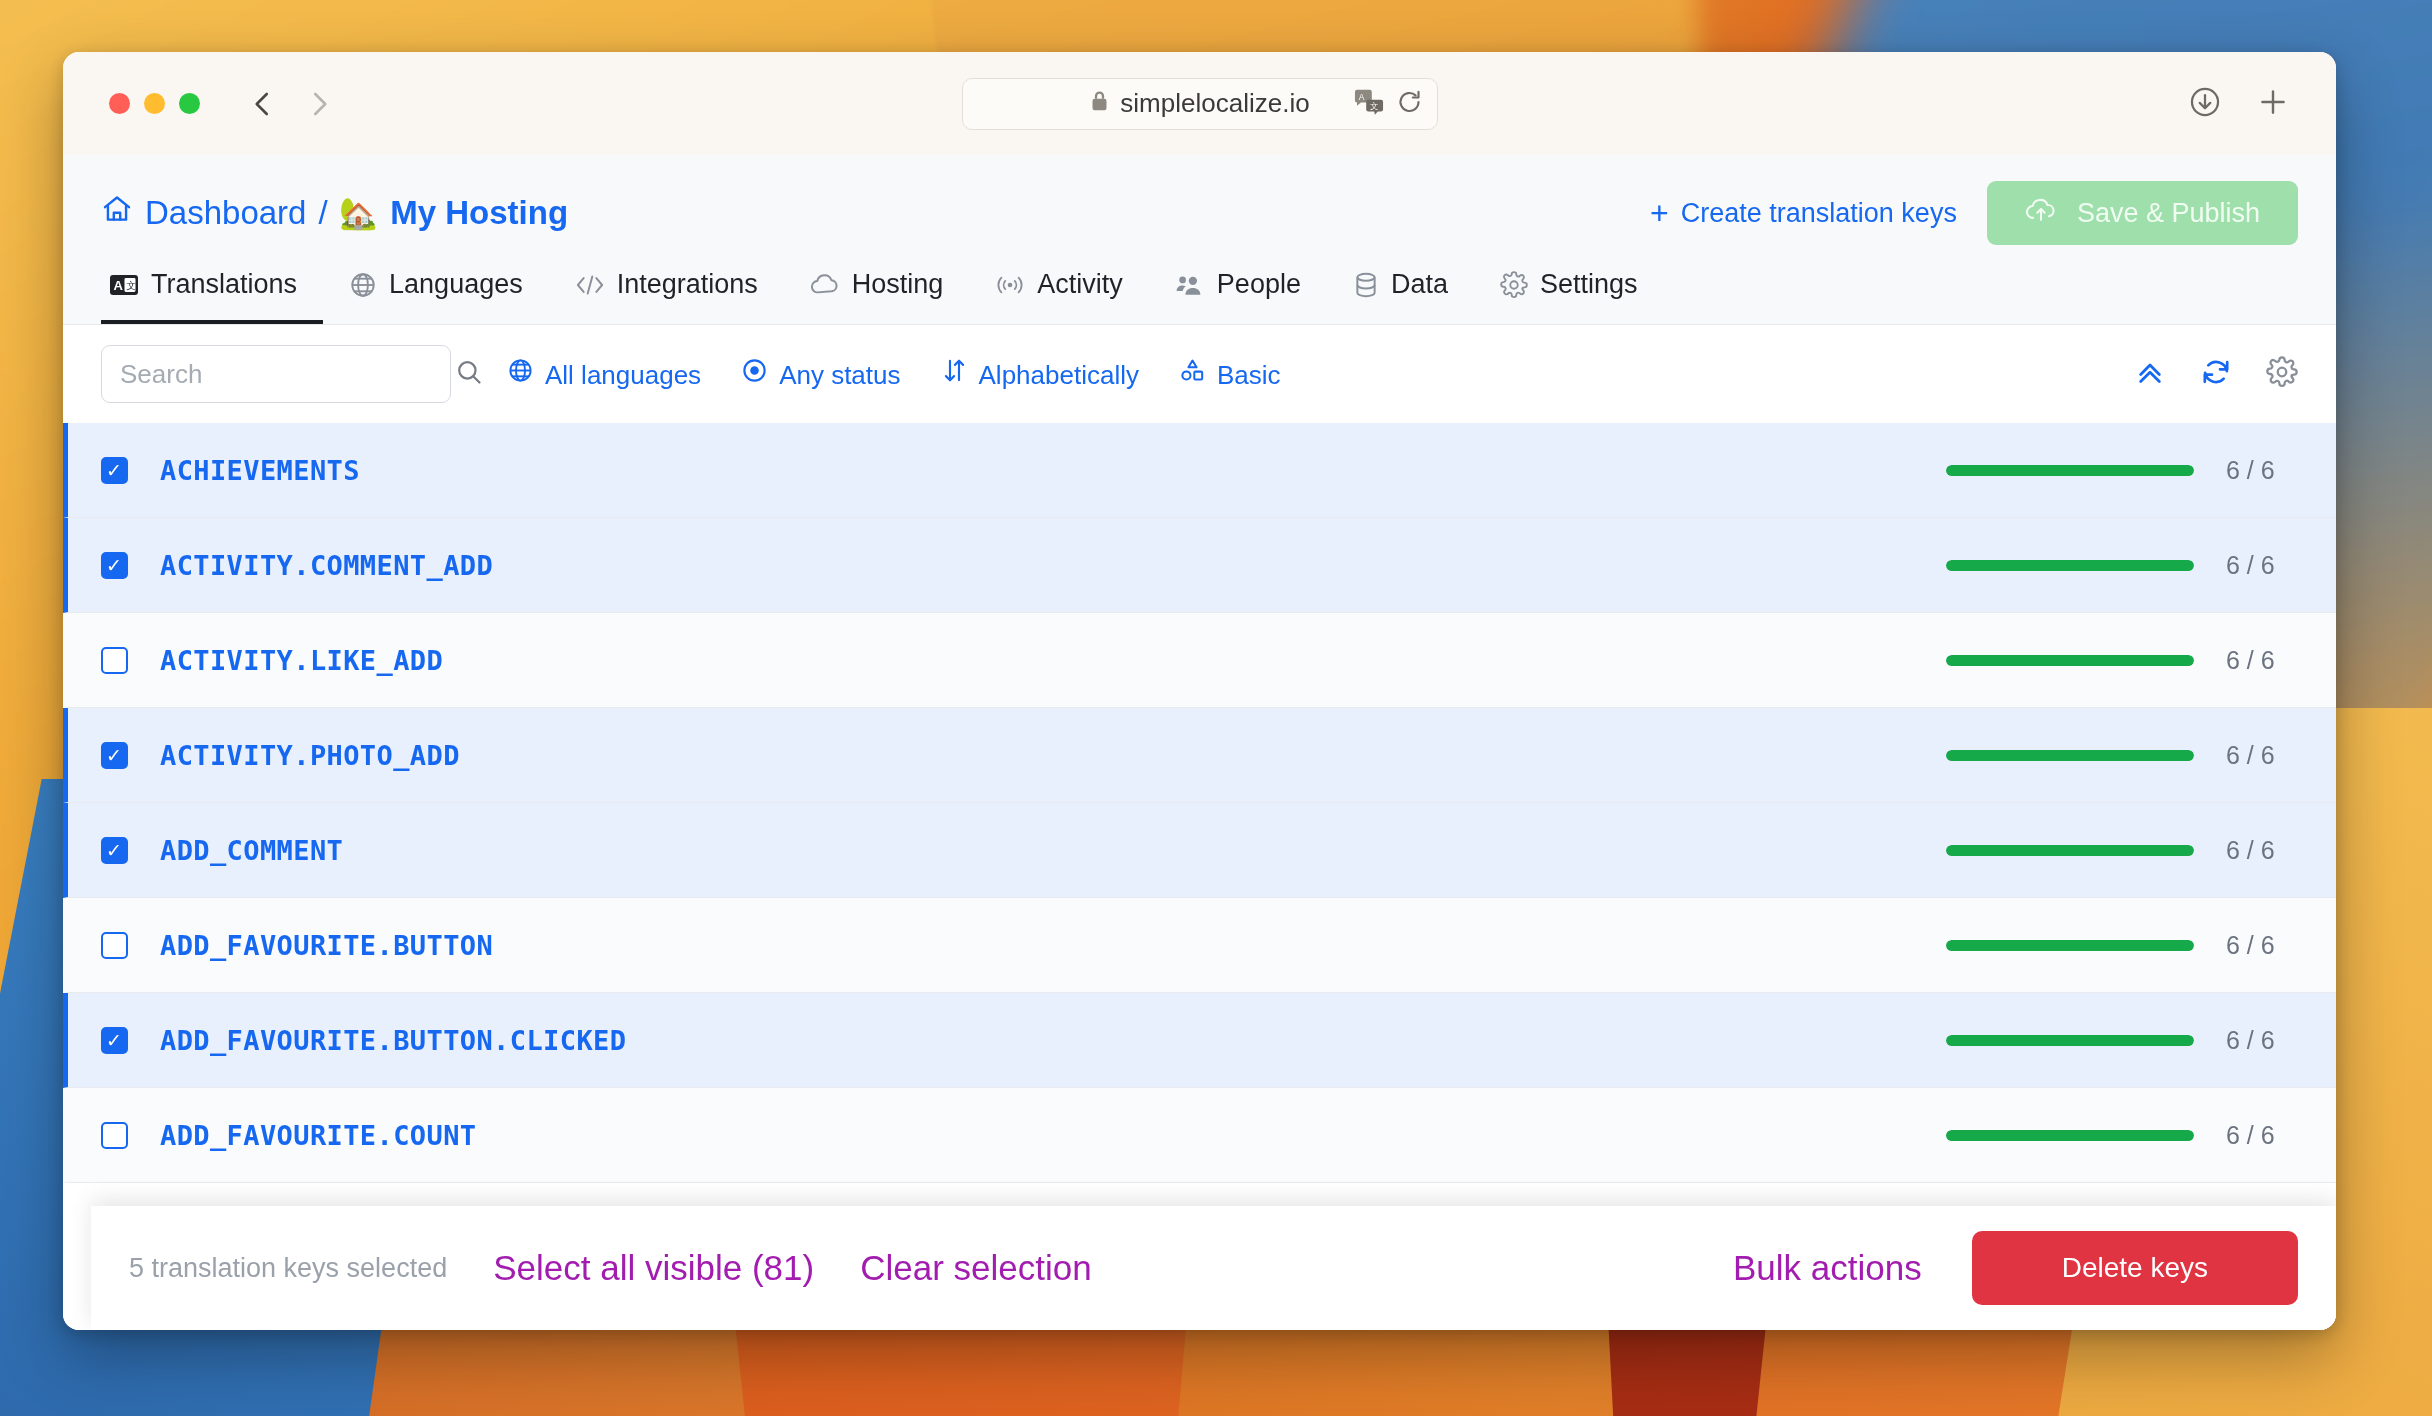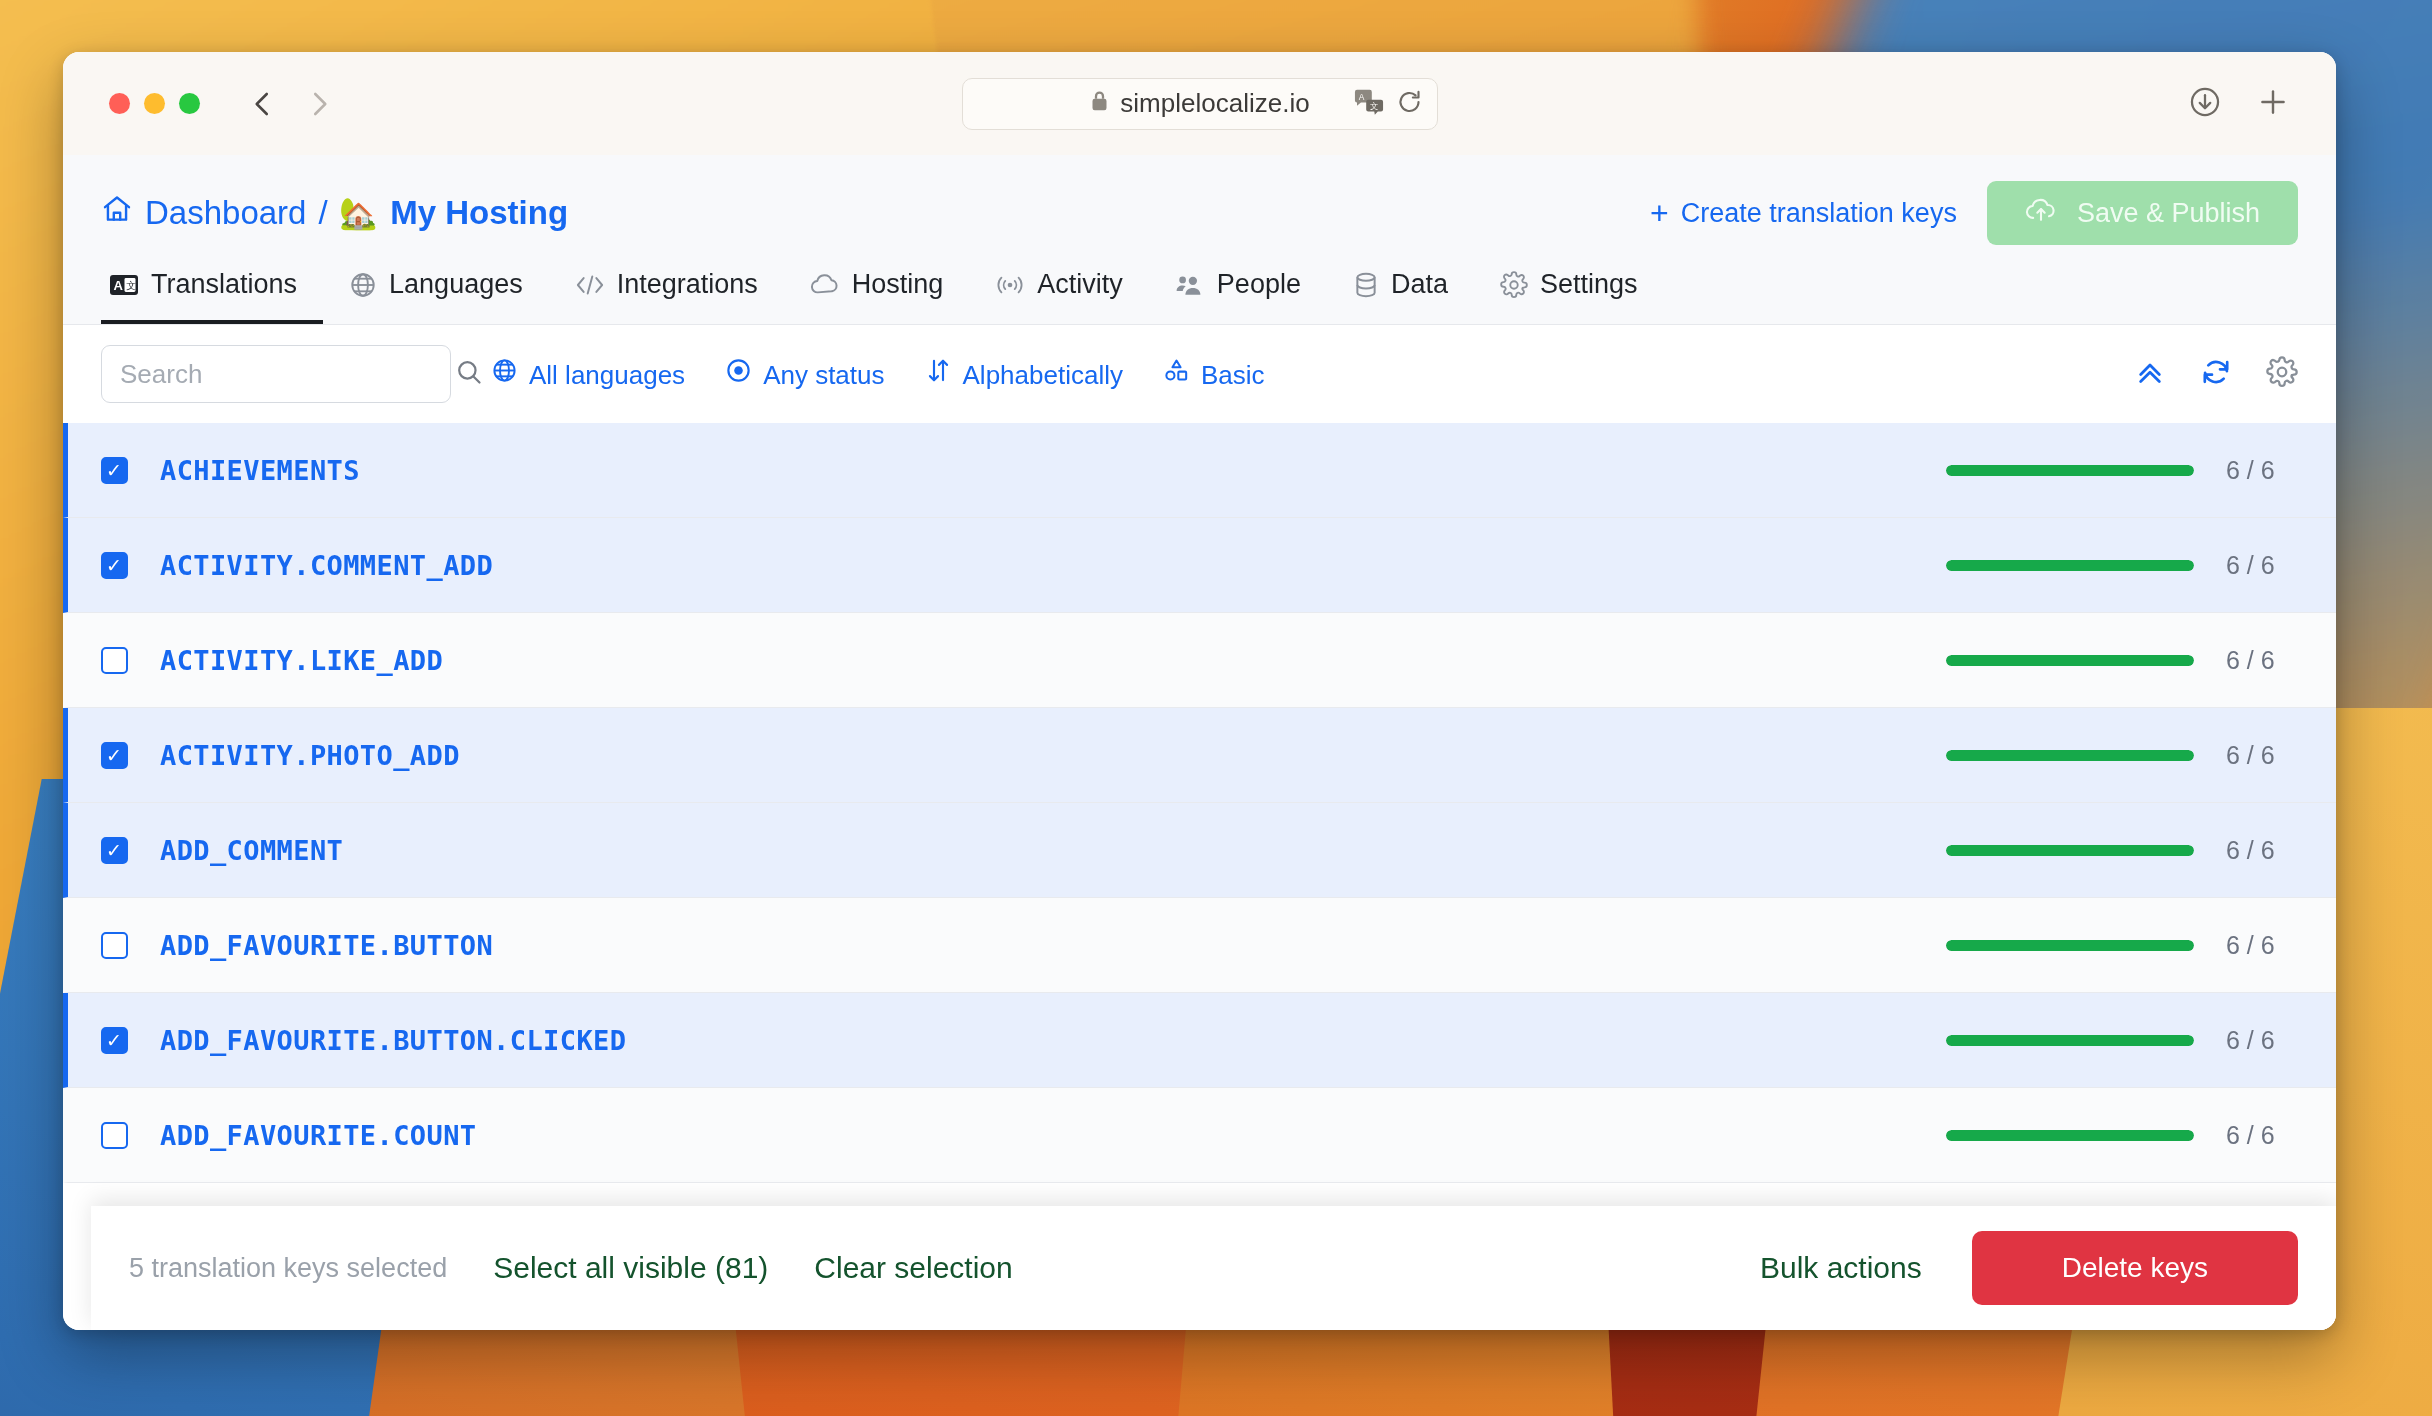--- a/index.html
+++ b/index.html
@@ -193,7 +193,7 @@
 
   
   .toolbar {
-    display: flex; align-items: center; gap: 0;
+    display: flex; align-items: center; gap: 16px;
     padding: 20px 38px;
     background: #ffffff;
     flex: 0 0 auto;

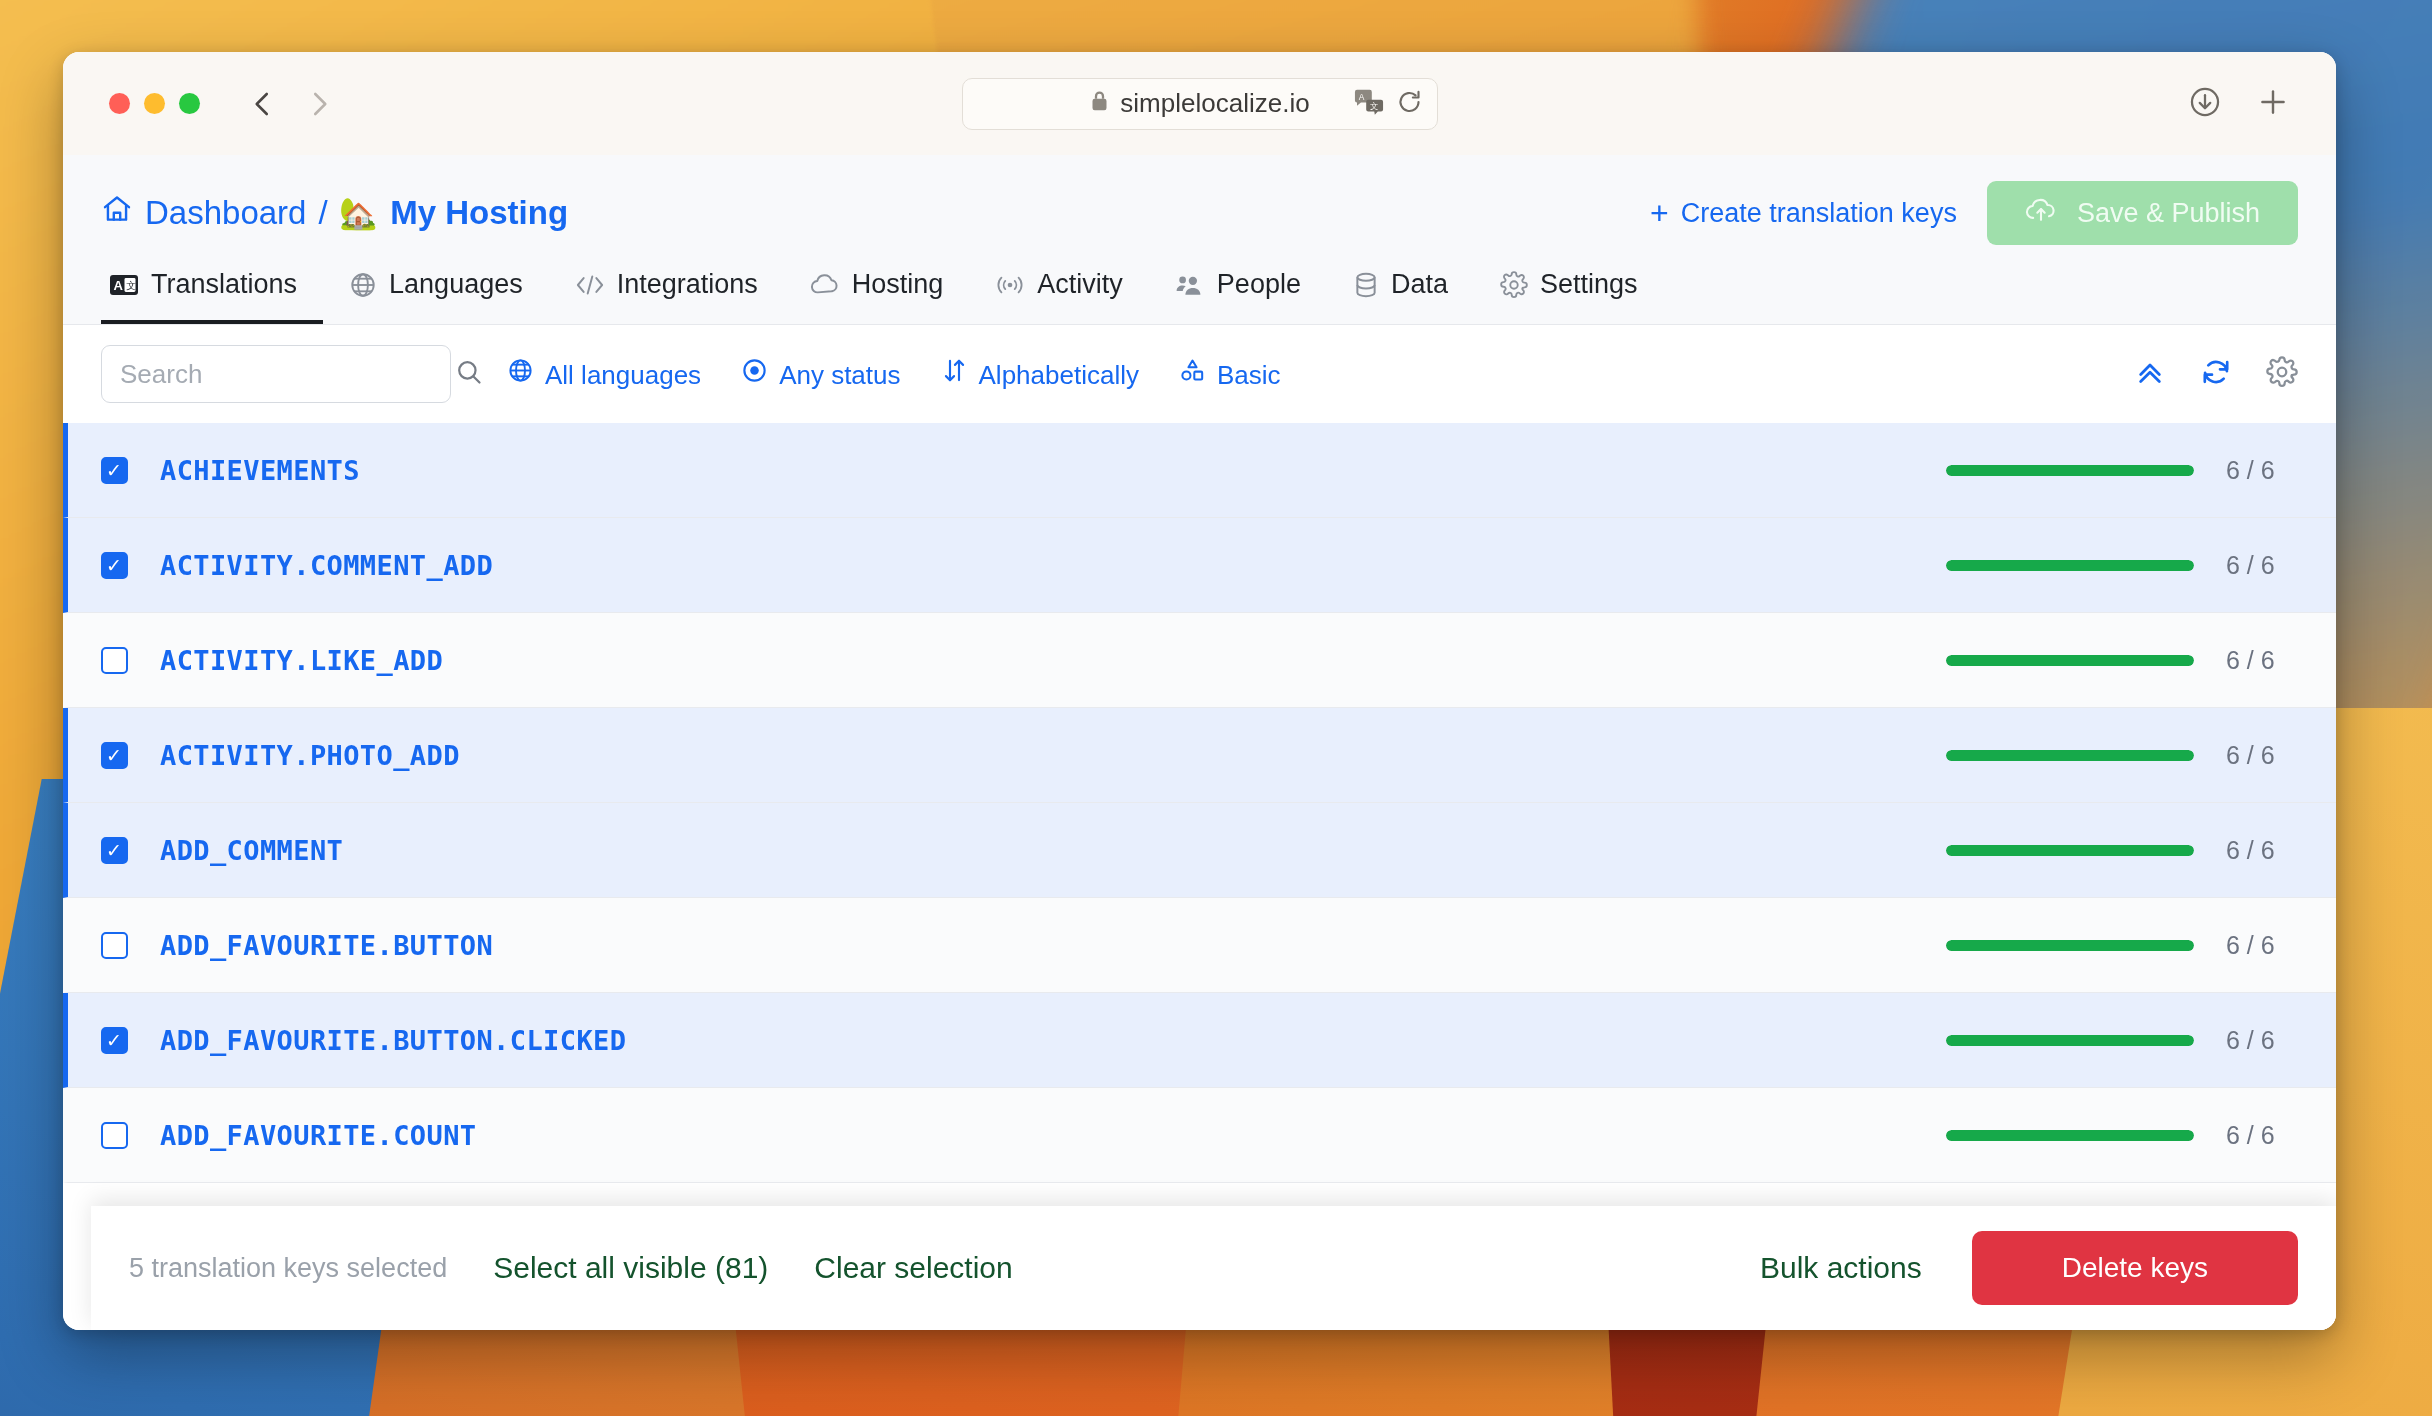--- a/index.html
+++ b/index.html
@@ -285,7 +285,7 @@
     margin-left: 28px;
   }
   .sel-count { font-size: 27px; color: #9aa1aa; }
-  .ab-link { font-size: 30px; color: #14532d; cursor: pointer; }
+  .ab-link { font-size: 35px; color: #a21caf; cursor: pointer; }
   .ab-right { margin-left: auto; display: flex; align-items: center; gap: 50px; }
   .delete-btn {
     background: #e03442;

